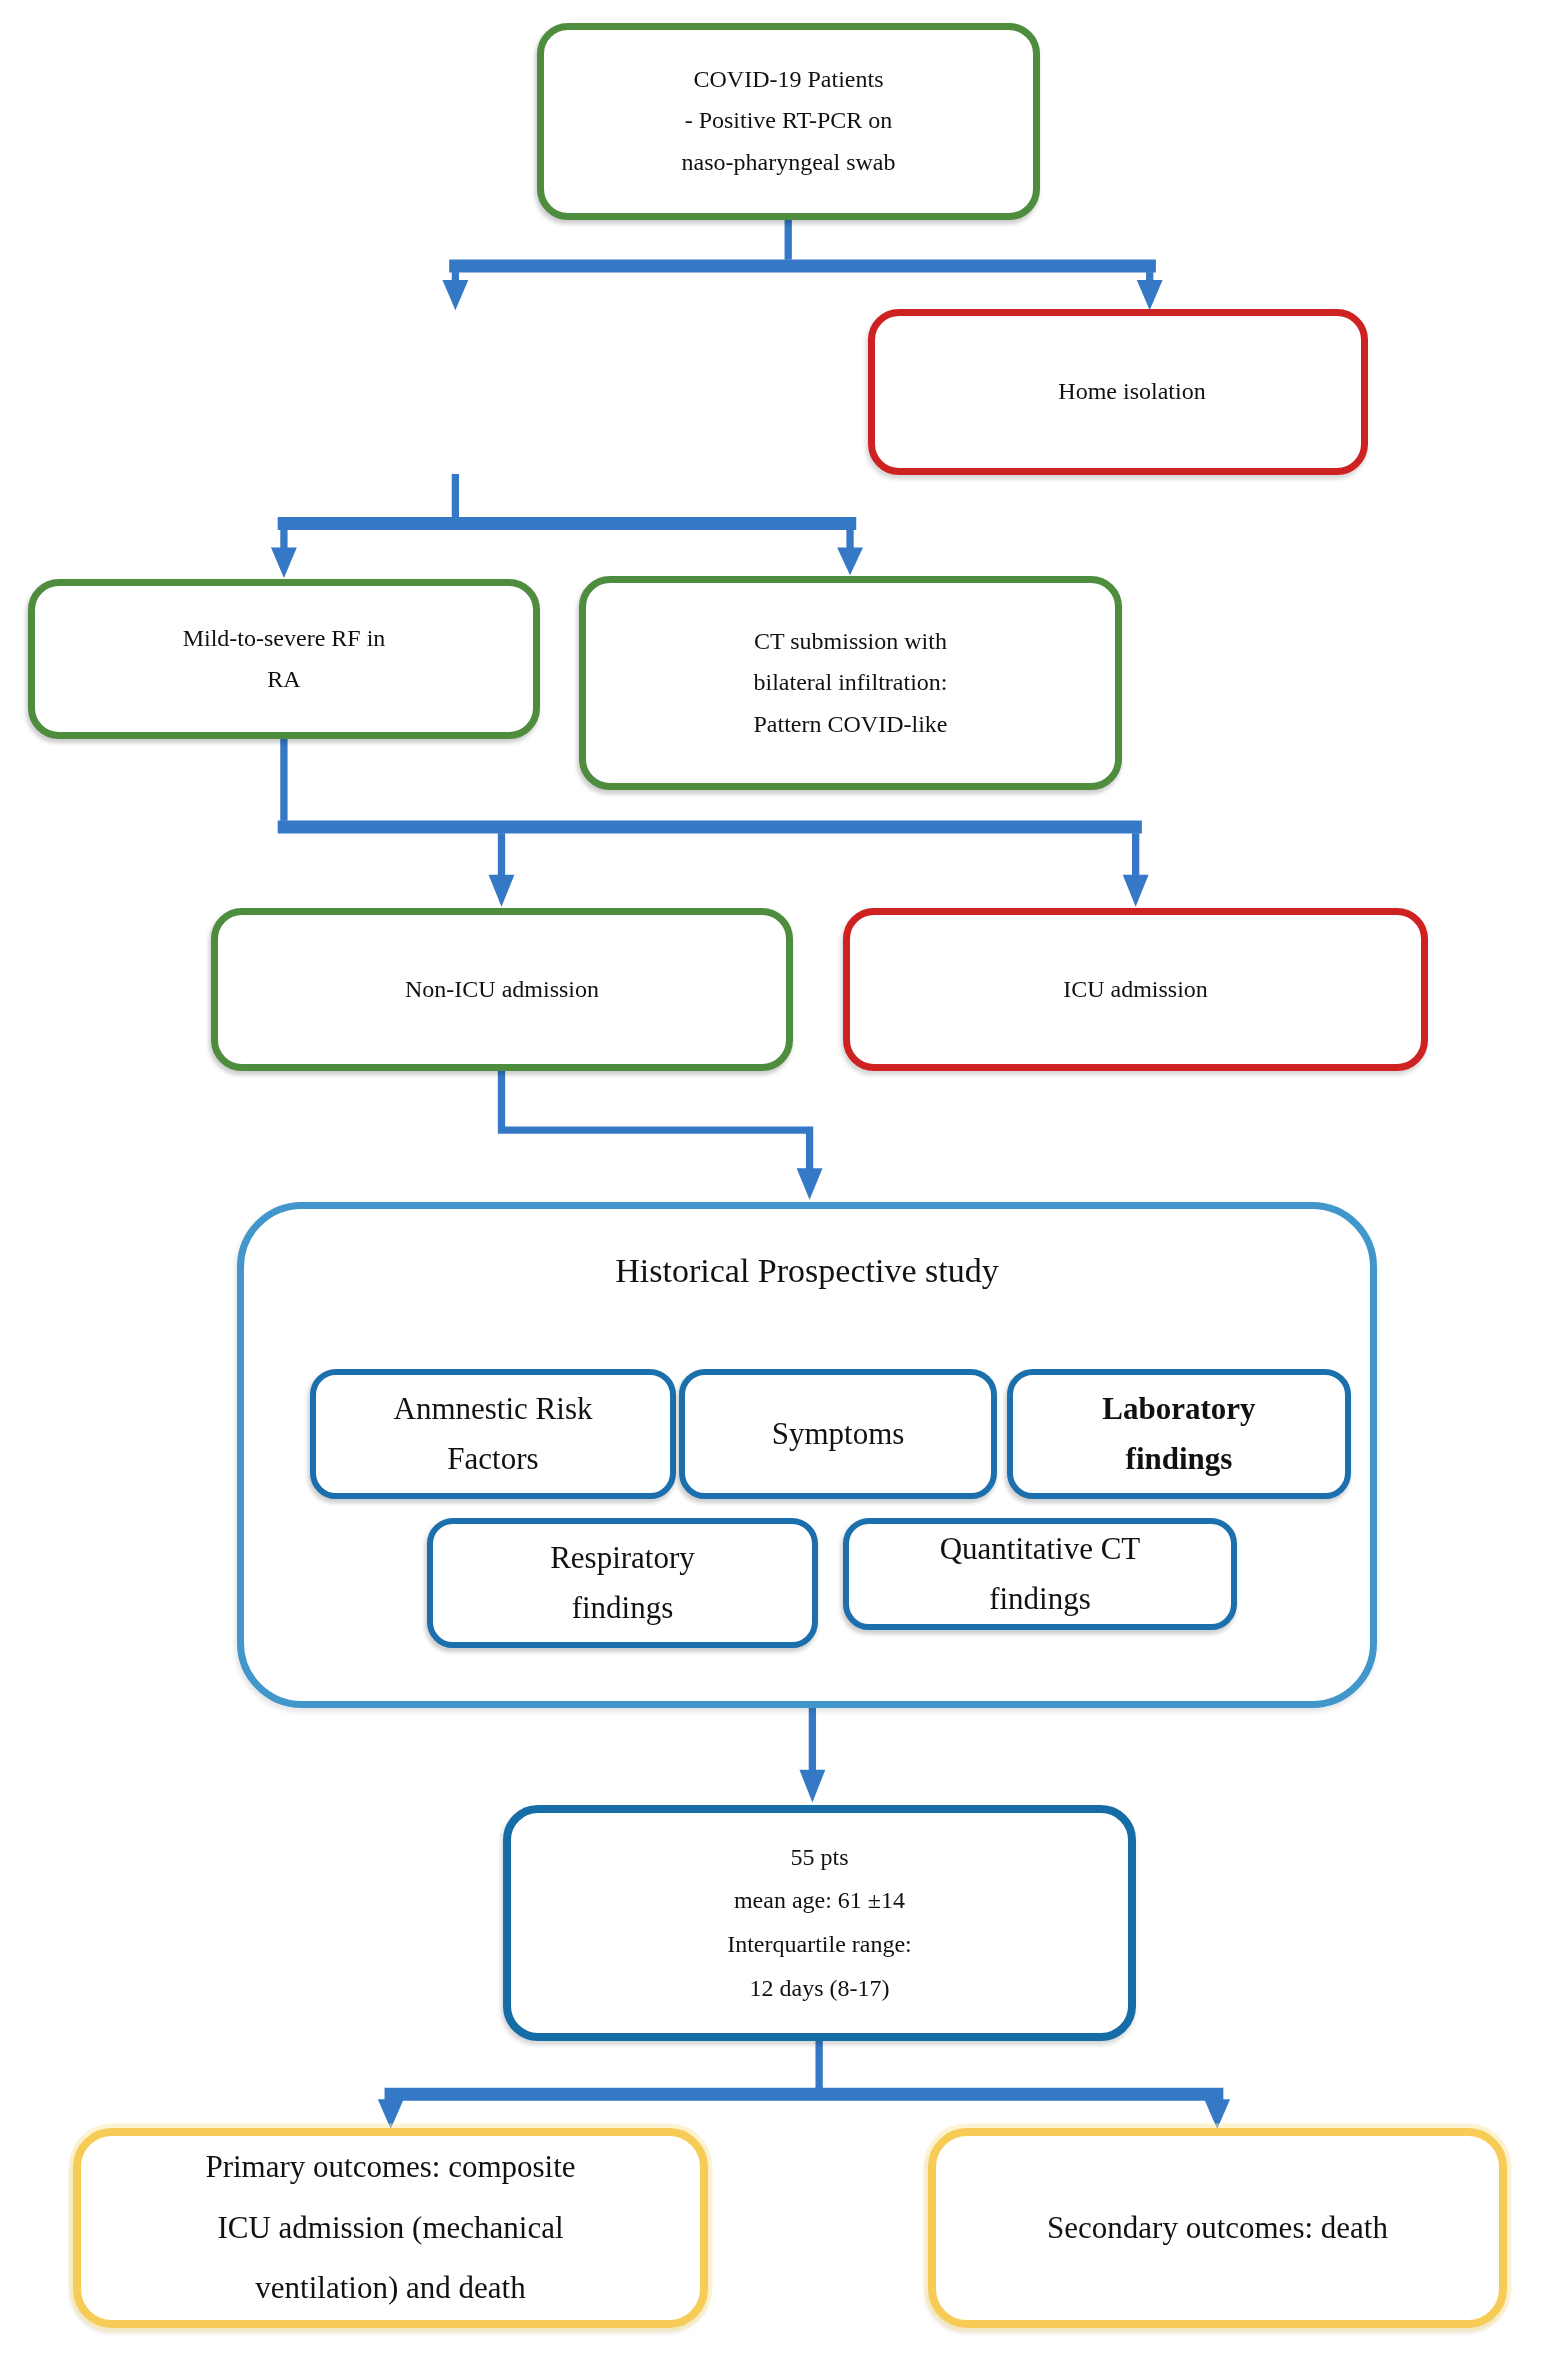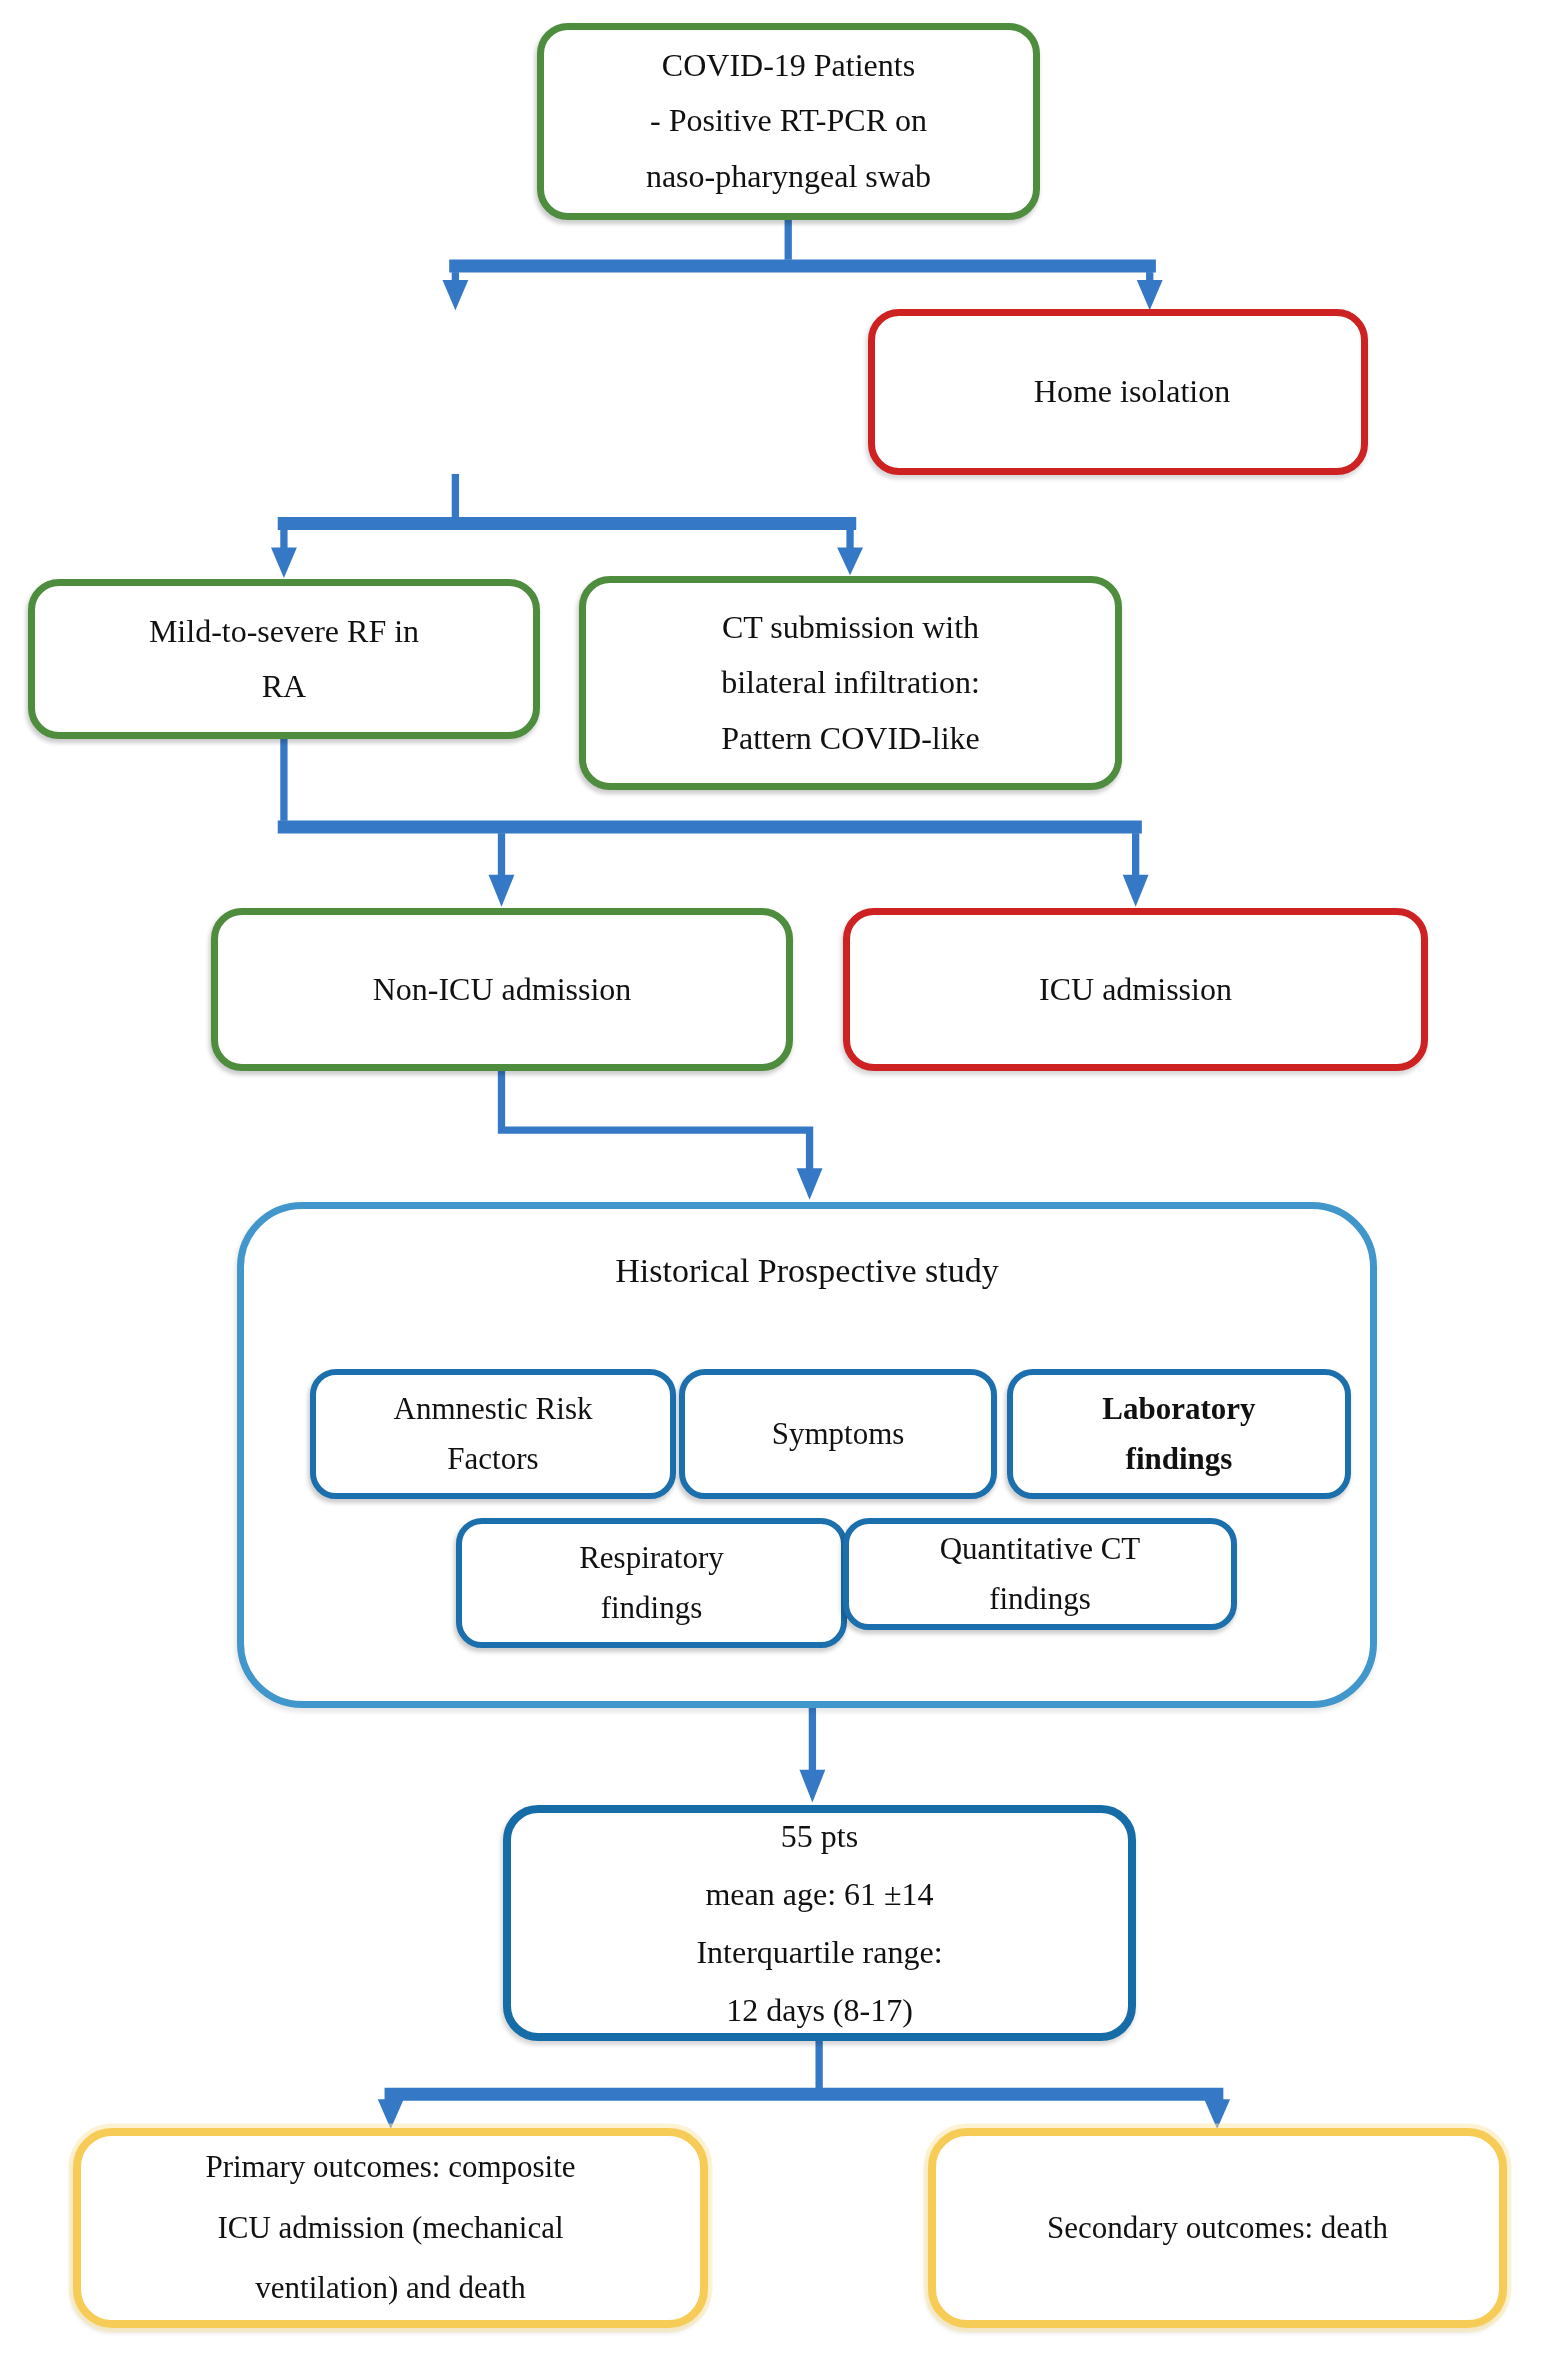--- a/index.html
+++ b/index.html
@@ -25,7 +25,7 @@
   }
   .node-text{
     white-space:pre-line;
-    font-size:32px;
+    font-size:24px;
     line-height:1.72;
     padding:0 11.2px;
   }

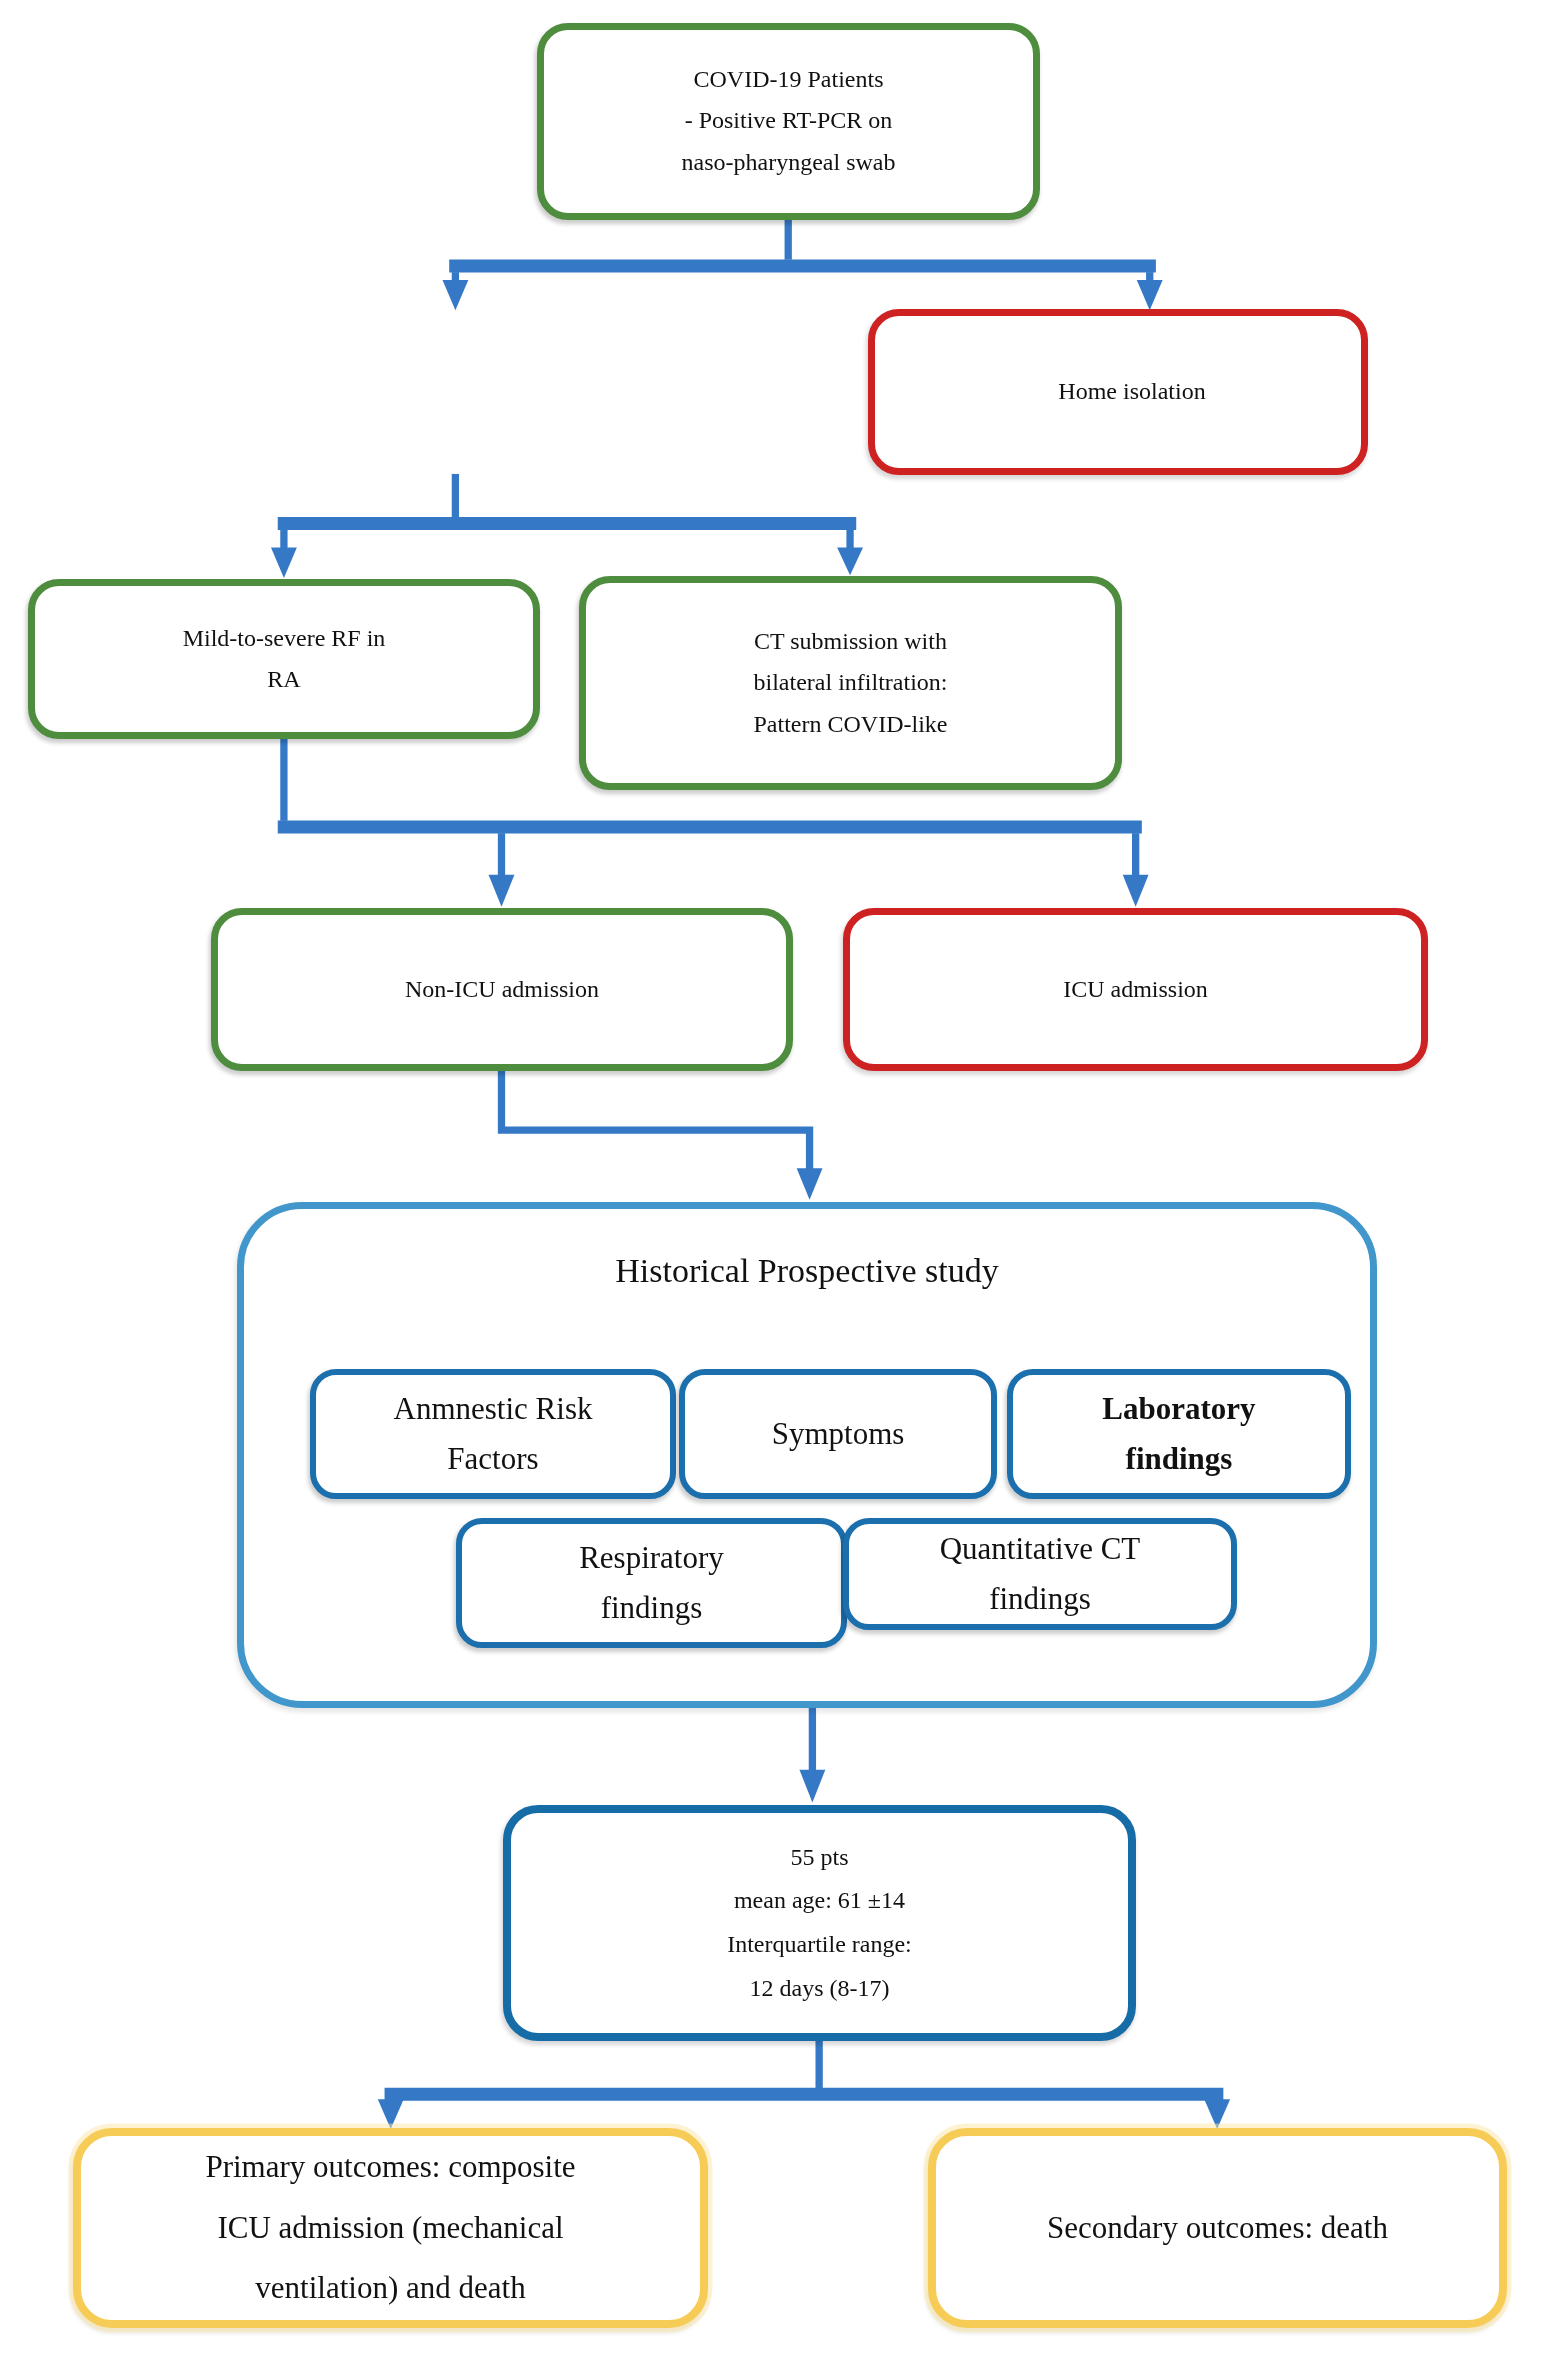--- a/index.html
+++ b/index.html
@@ -58,7 +58,7 @@
   #node-anmnestic  {left:310px;  top:1369px; width:366px;  height:130px;z-index:3;}
   #node-symptoms   {left:679px; top:1369px; width:318px;  height:130px;z-index:3;}
   #node-lab        {left:1007px; top:1369px; width:344px;  height:130px;z-index:3;font-weight:bold;}
-  #node-resp       {left:427px;  top:1518px; width:391px;  height:130px;z-index:3;margin-left:29px;}
+  #node-resp       {left:427px;  top:1518px; width:391px;  height:130px;z-index:3;}
   #node-qct        {left:843px; top:1518px; width:394px;  height:112px;z-index:3;}
   #node-stats      {left:503px;  top:1805px; width:633px; height:236px;}
   #node-primary    {left:73px;  top:2128px; width:635px; height:200px;}

